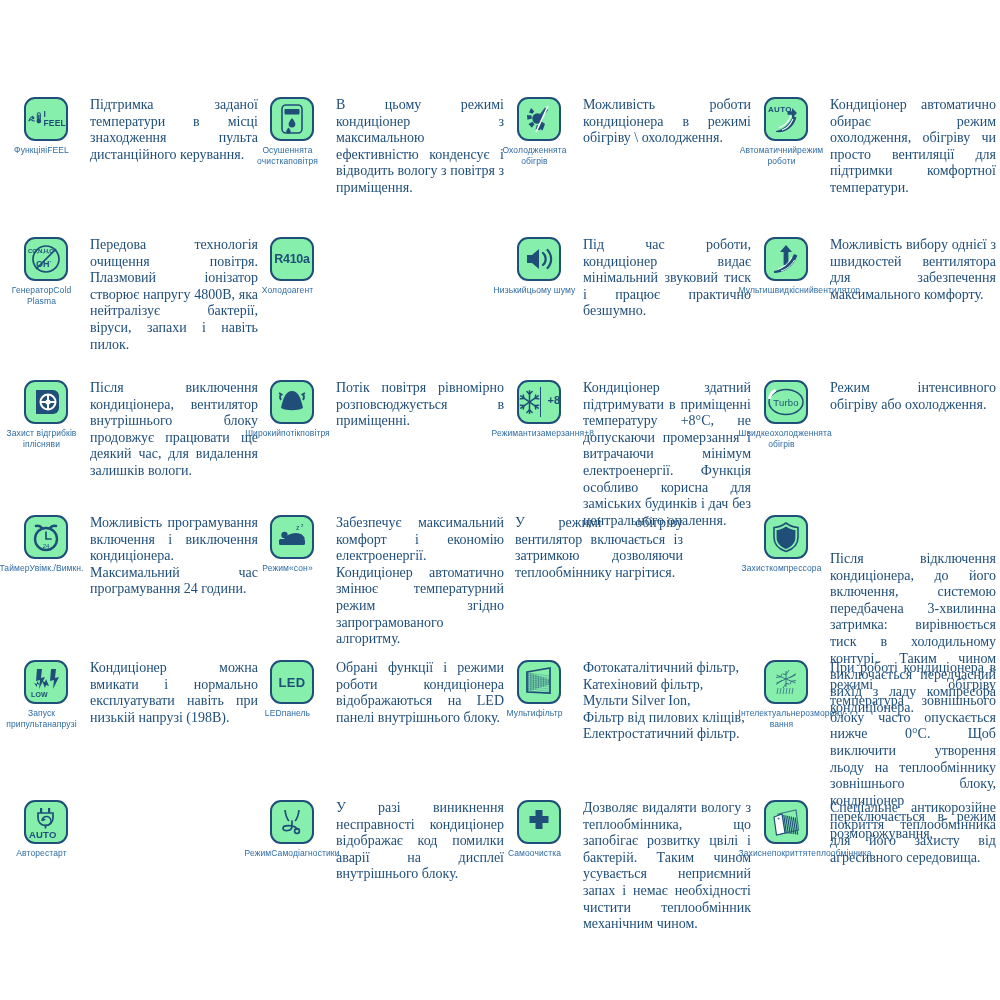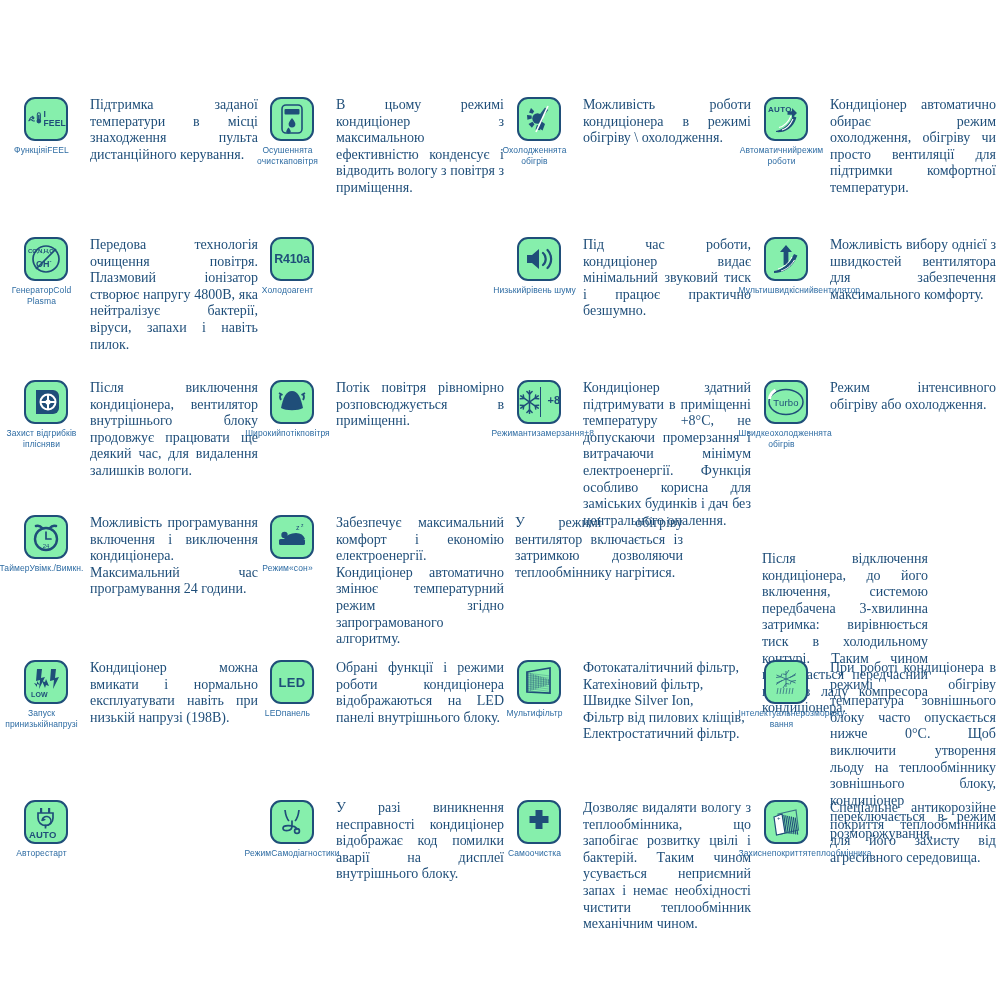--- a/index.html
+++ b/index.html
@@ -177,7 +177,7 @@
               <path d="M25.5 8 a13 13 0 0 1 0 18" fill="none" stroke="#1f4e79" stroke-width="2.2" stroke-linecap="round"></path>
             </svg>
           </div>
-          <div class="iconcap"><span class="line">Низький</span><span class="line">рівень шуму</span></div>
+          <div class="iconcap"><span class="line">Низький</span><span class="line">цьому шуму</span></div>
         </div>
         <div class="desc" style="width: 178px;">Під час роботи, кондиціонер видає мінімальний звуковий тиск і працює практично безшумно.</div>
       </div>

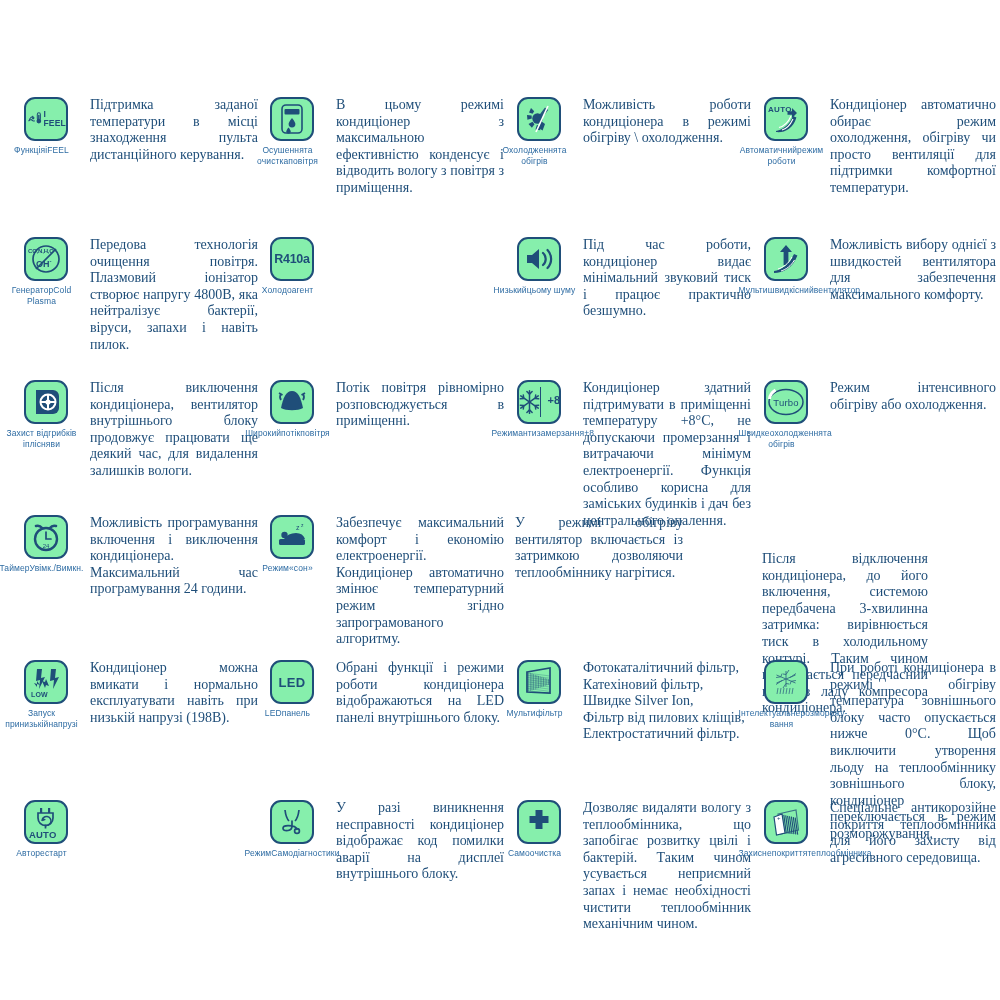--- a/index.html
+++ b/index.html
@@ -300,6 +300,15 @@
         <div class="desc" style="width: 178px;">У режимі обігріву вентилятор включається із затримкою дозволяючи теплообміннику нагрітися.</div>
       </div>
       <div class="cell" style="position: absolute; left: 752px; width: 244px;">
+        <div class="iconwrap">
+          <div class="iconbox">
+            <svg width="34" height="34" viewBox="0 0 34 34">
+              <path d="M17 3 C12 6.5, 7.5 7.5, 5 7.5 v10 C5 25, 11 29.5, 17 31.5 C23 29.5, 29 25, 29 17.5 v-10 C26.5 7.5, 22 6.5, 17 3z" fill="none" stroke="#1f4e79" stroke-width="1.6"></path>
+              <path d="M17 6.5 C13 9.2, 9.6 10.1, 7.6 10.1 v7.4 C7.6 23.6, 12.3 27.2, 17 28.9 C21.7 27.2, 26.4 23.6, 26.4 17.5 v-7.4 C24.4 10.1, 21 9.2, 17 6.5z" fill="#1f4e79"></path>
+            </svg>
+          </div>
+          <div class="iconcap"><span class="line">Захист</span><span class="line">компрессора</span></div>
+        </div>
         <div class="desc" style="width: 176px; margin-top: 36px;">Після відключення кондиціонера, до його включення, системою передбачена 3-хвилинна затримка: вирівнюється тиск в холодильному контурі. Таким чином виключається передчасний вихід з ладу компресора кондиціонера.</div>
       </div>
     </div>

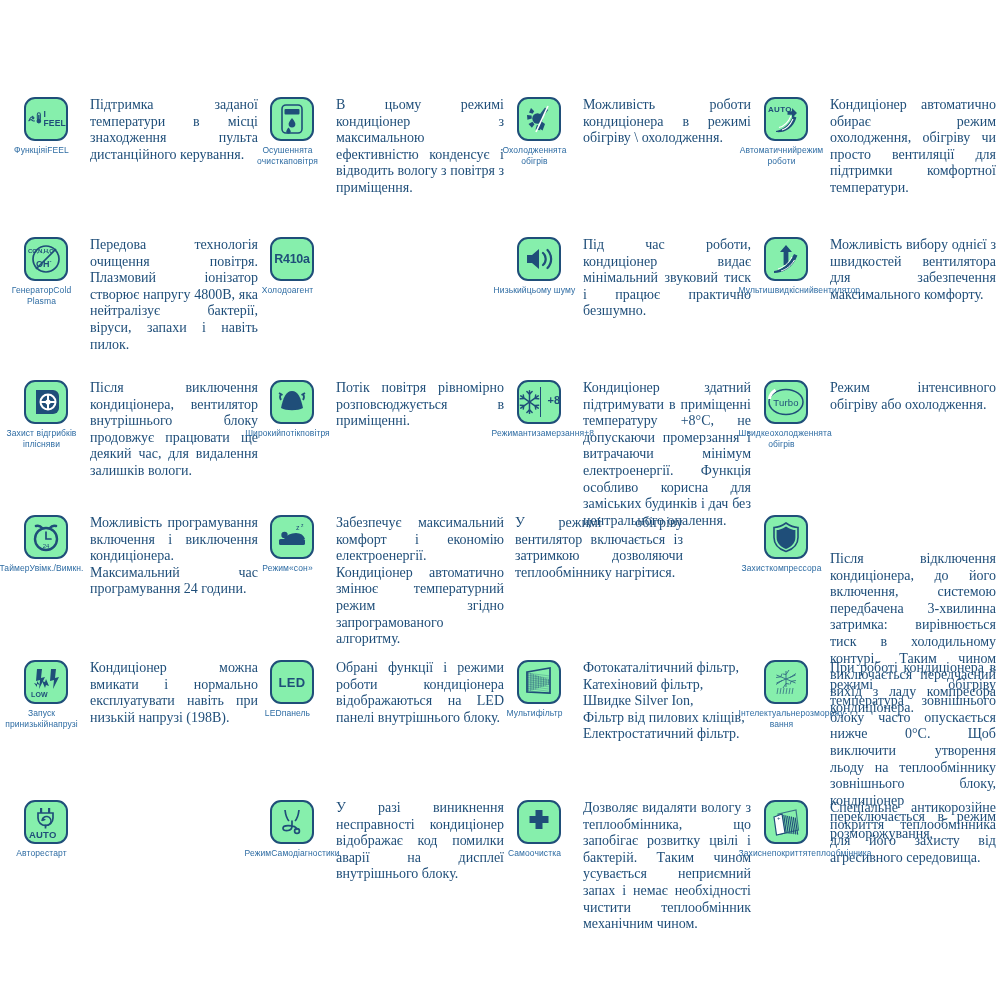--- a/index.html
+++ b/index.html
@@ -374,7 +374,7 @@
         <div class="desc" style="width: 178px;">
           <span class="line">Фотокаталітичний фільтр,</span>
           <span class="line">Катехіновий фільтр,</span>
-          <span class="line">Швидке Silver Ion,</span>
+          <span class="line">Мульти Silver Ion,</span>
           <span class="line">Фільтр від пилових кліщів,</span>
           <span class="line">Електростатичний фільтр.</span>
         </div>

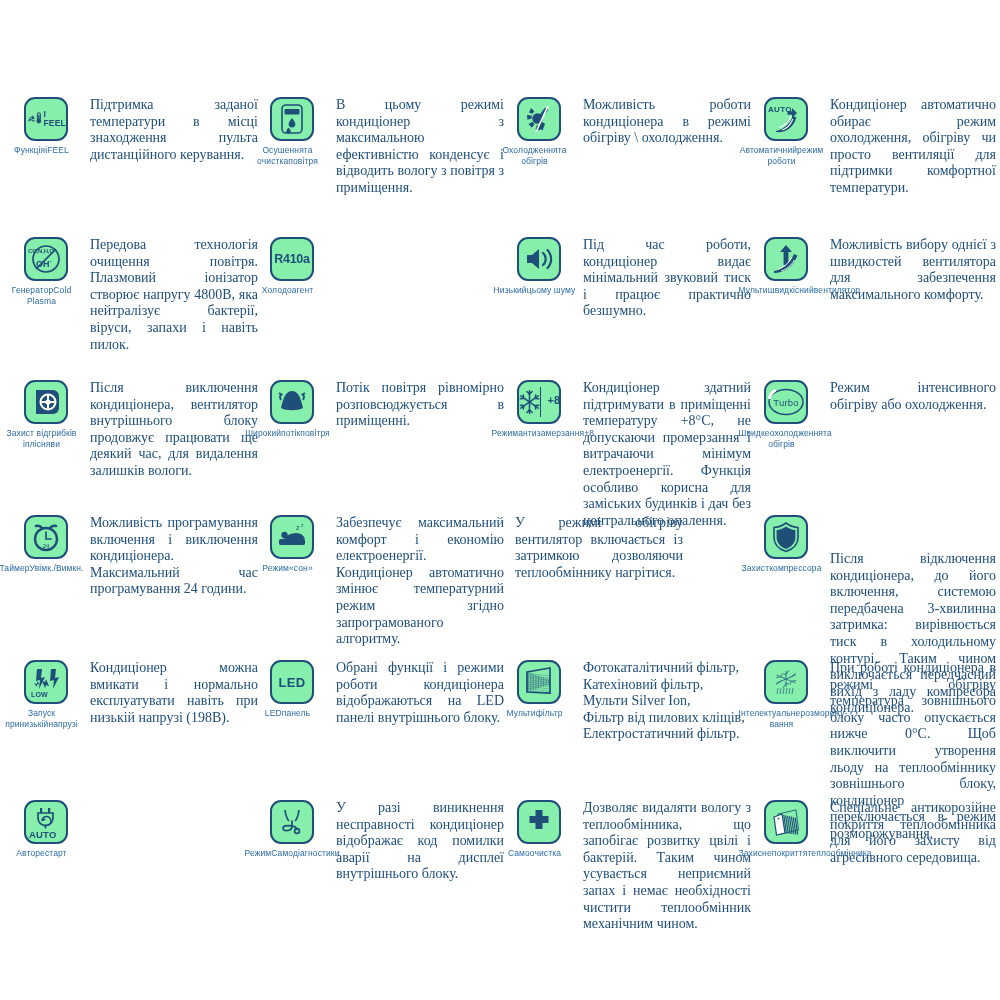--- a/index.html
+++ b/index.html
@@ -326,7 +326,7 @@
               <div style="position:absolute;left:4px;bottom:1px;font-size:7px;font-weight:bold;color:#1f4e79;letter-spacing:.2px">LOW</div>
             </div>
           </div>
-          <div class="iconcap"><span class="line">Запуск при</span><span class="line">низькій</span><span class="line">напрузі</span></div>
+          <div class="iconcap"><span class="line">Запуск при</span><span class="line">пульта</span><span class="line">напрузі</span></div>
         </div>
         <div class="desc" style="width: 178px;">Кондиціонер можна вмикати і нормально експлуатувати навіть при низькій напрузі (198В).</div>
       </div>

